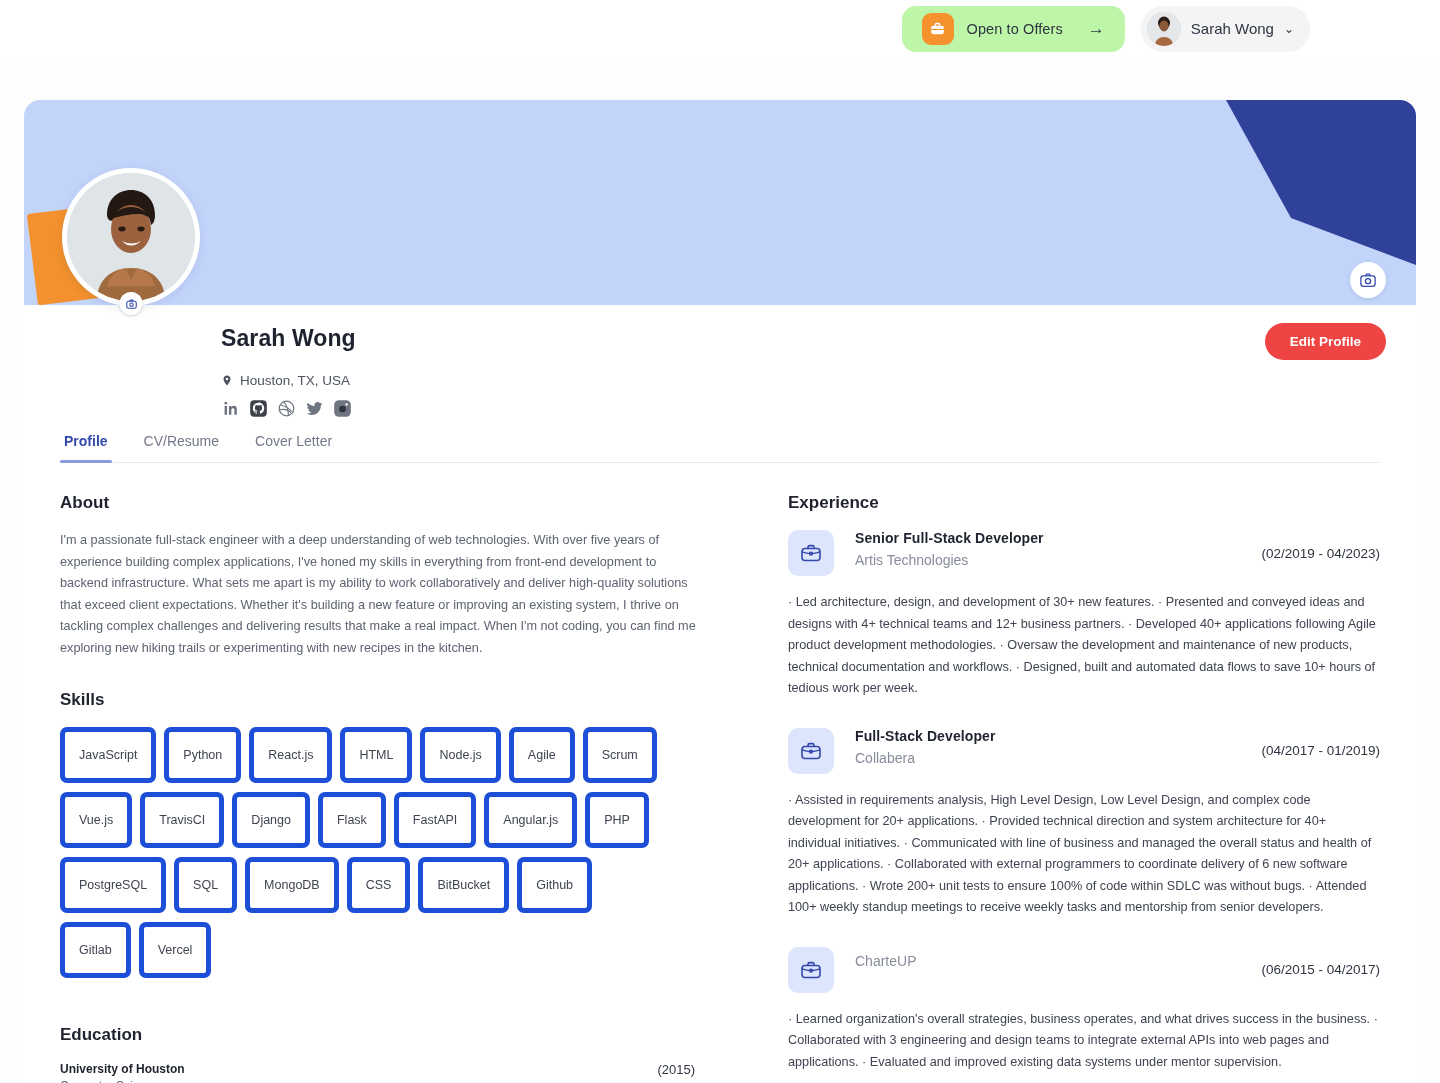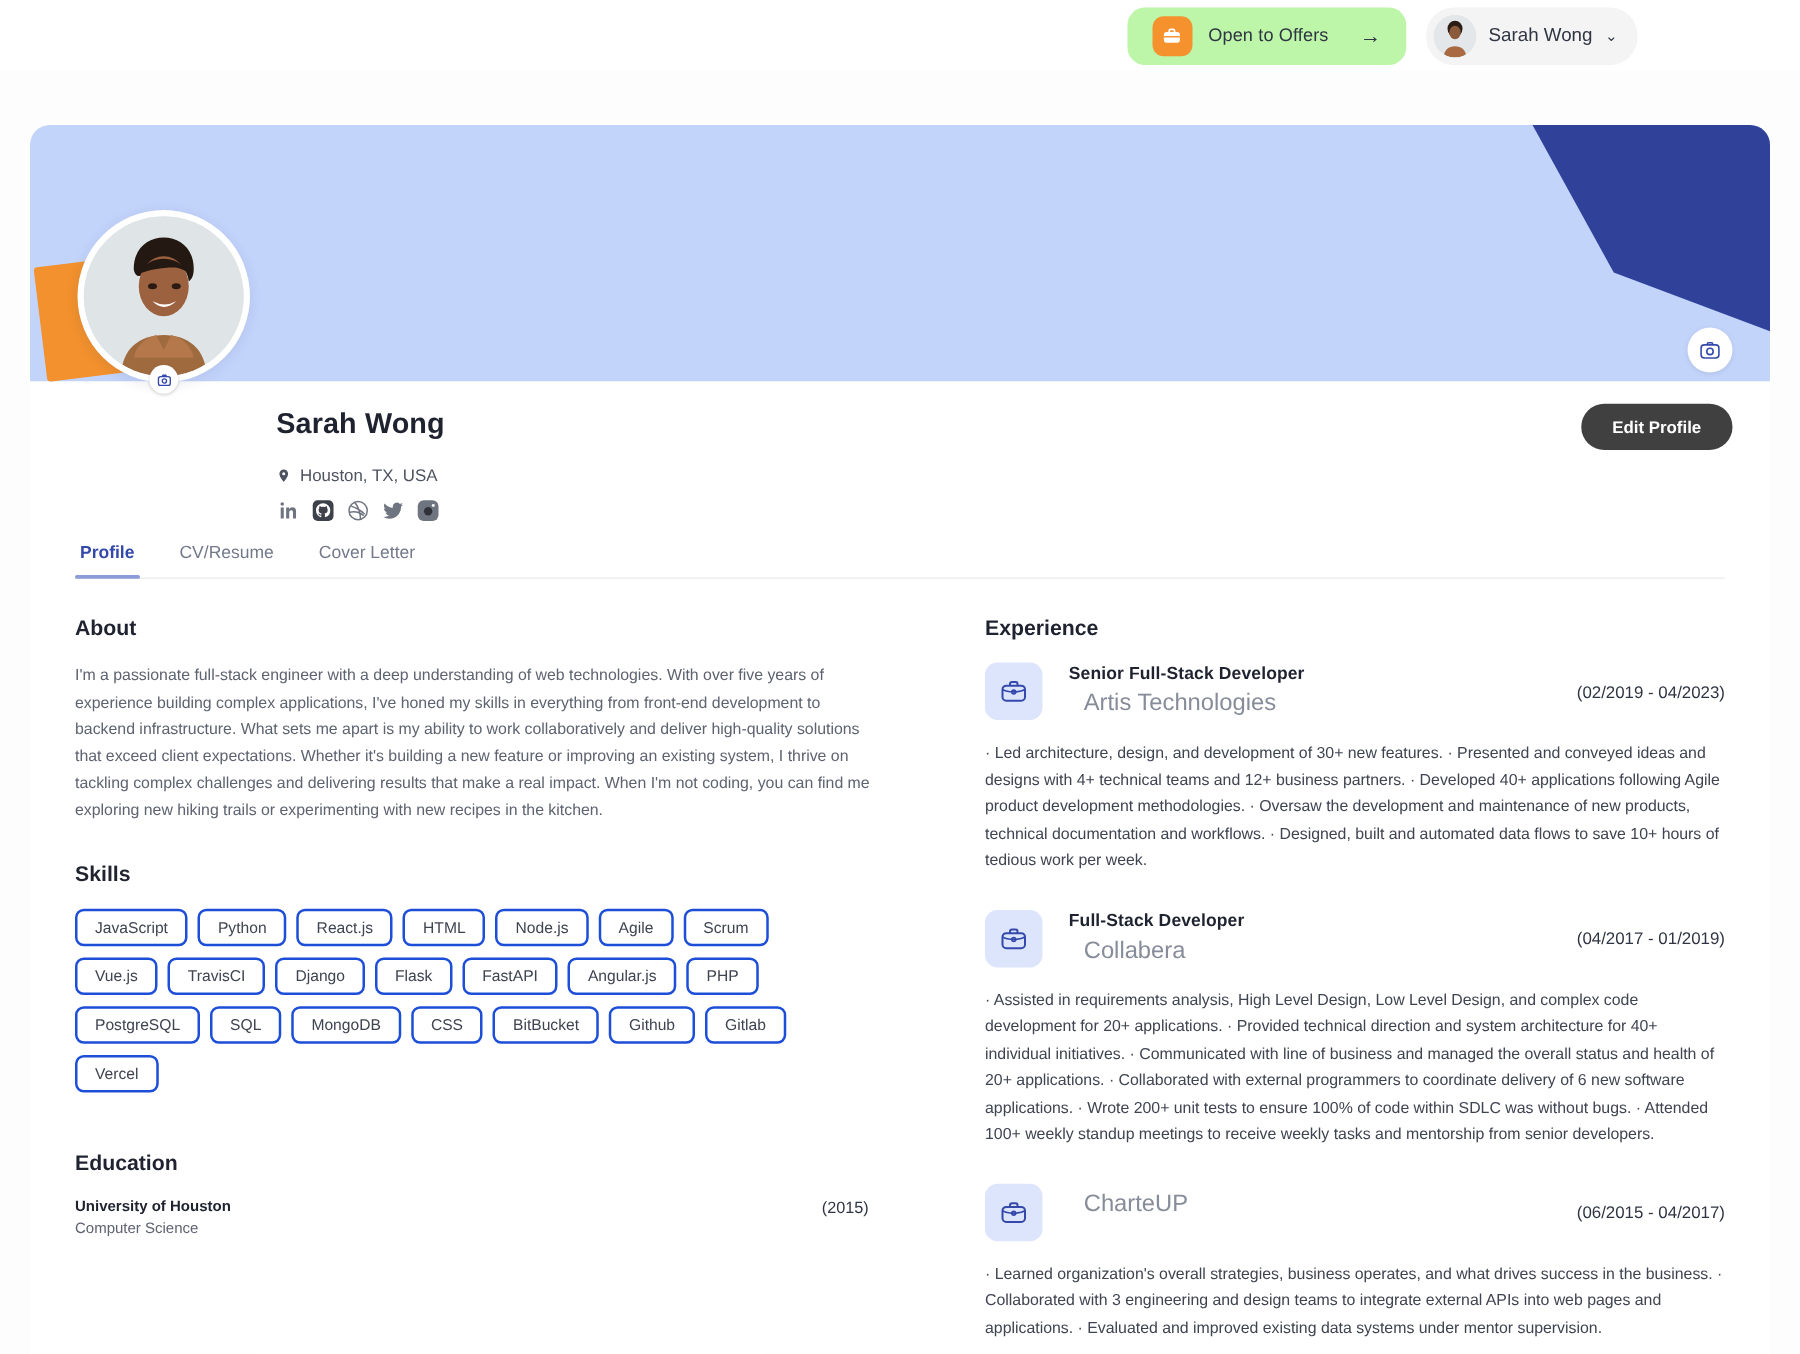--- a/index.html
+++ b/index.html
@@ -102,7 +102,7 @@
 
   .edit-btn {
     position: absolute; right: 30px; top: 18px;
-    background: #404040; color: #fff;
+    background: #ef4444; color: #fff;
     font-size: 13.5px; font-weight: 600;
     border: none; border-radius: 20px;
     padding: 11px 25px; cursor: pointer;

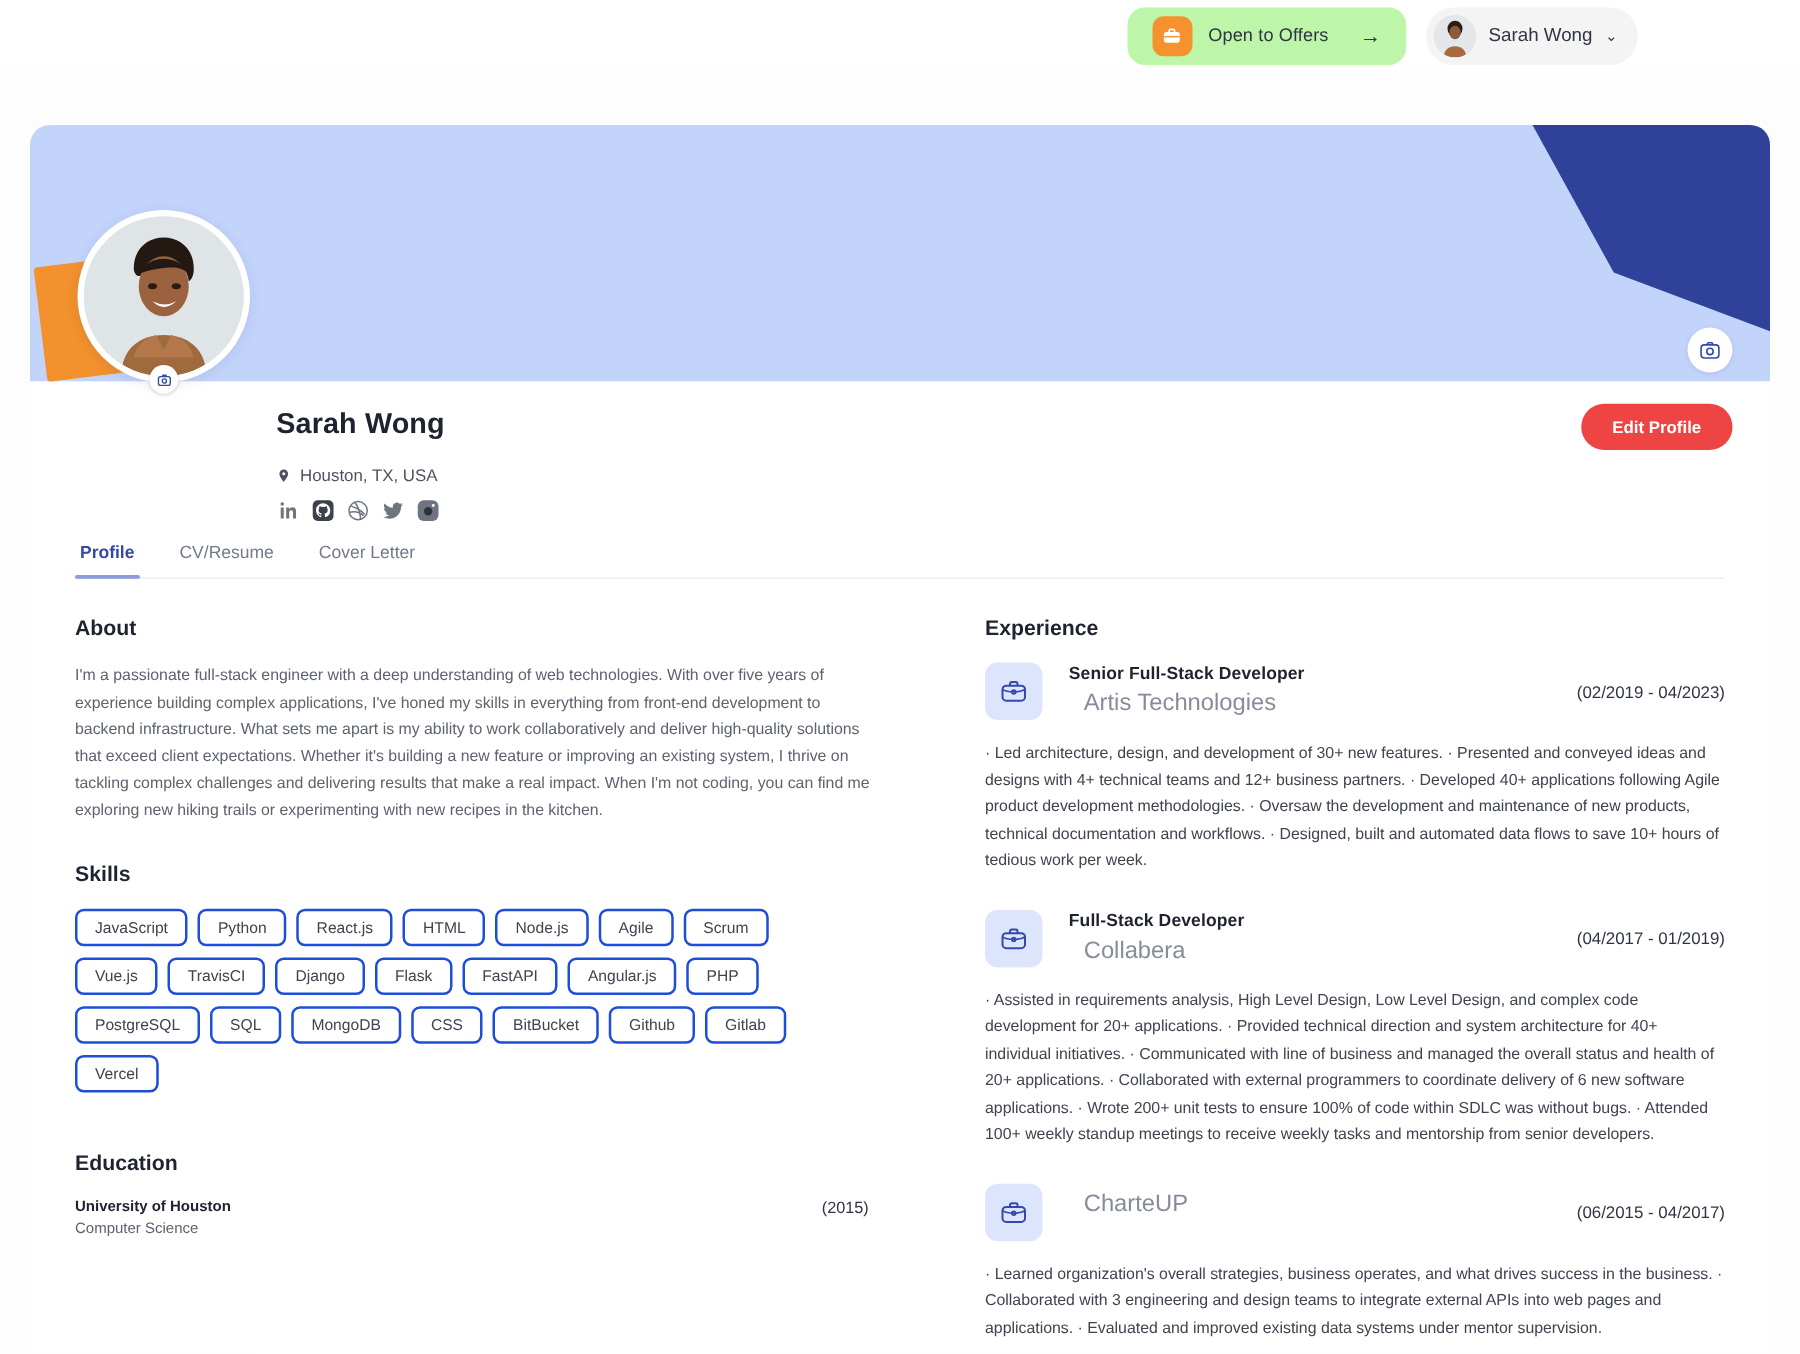--- a/index.html
+++ b/index.html
@@ -162,7 +162,7 @@
   }
   .exp-titles { margin-left: 21px; flex: 1; }
   .exp-role { font-size: 14px; font-weight: 600; color: #1f2330; letter-spacing: .1px; }
-  .exp-co { font-size: 19px; color: #868c99; margin-top: 6px; margin-left: 12px; }
+  .exp-co { font-size: 14px; color: #868c99; margin-top: 6px; }
   .exp-date { font-size: 13.5px; color: #2f3542; align-self: center; white-space: nowrap; }
   .exp-desc {
     font-size: 12.7px; line-height: 21.5px; color: #3f4451;

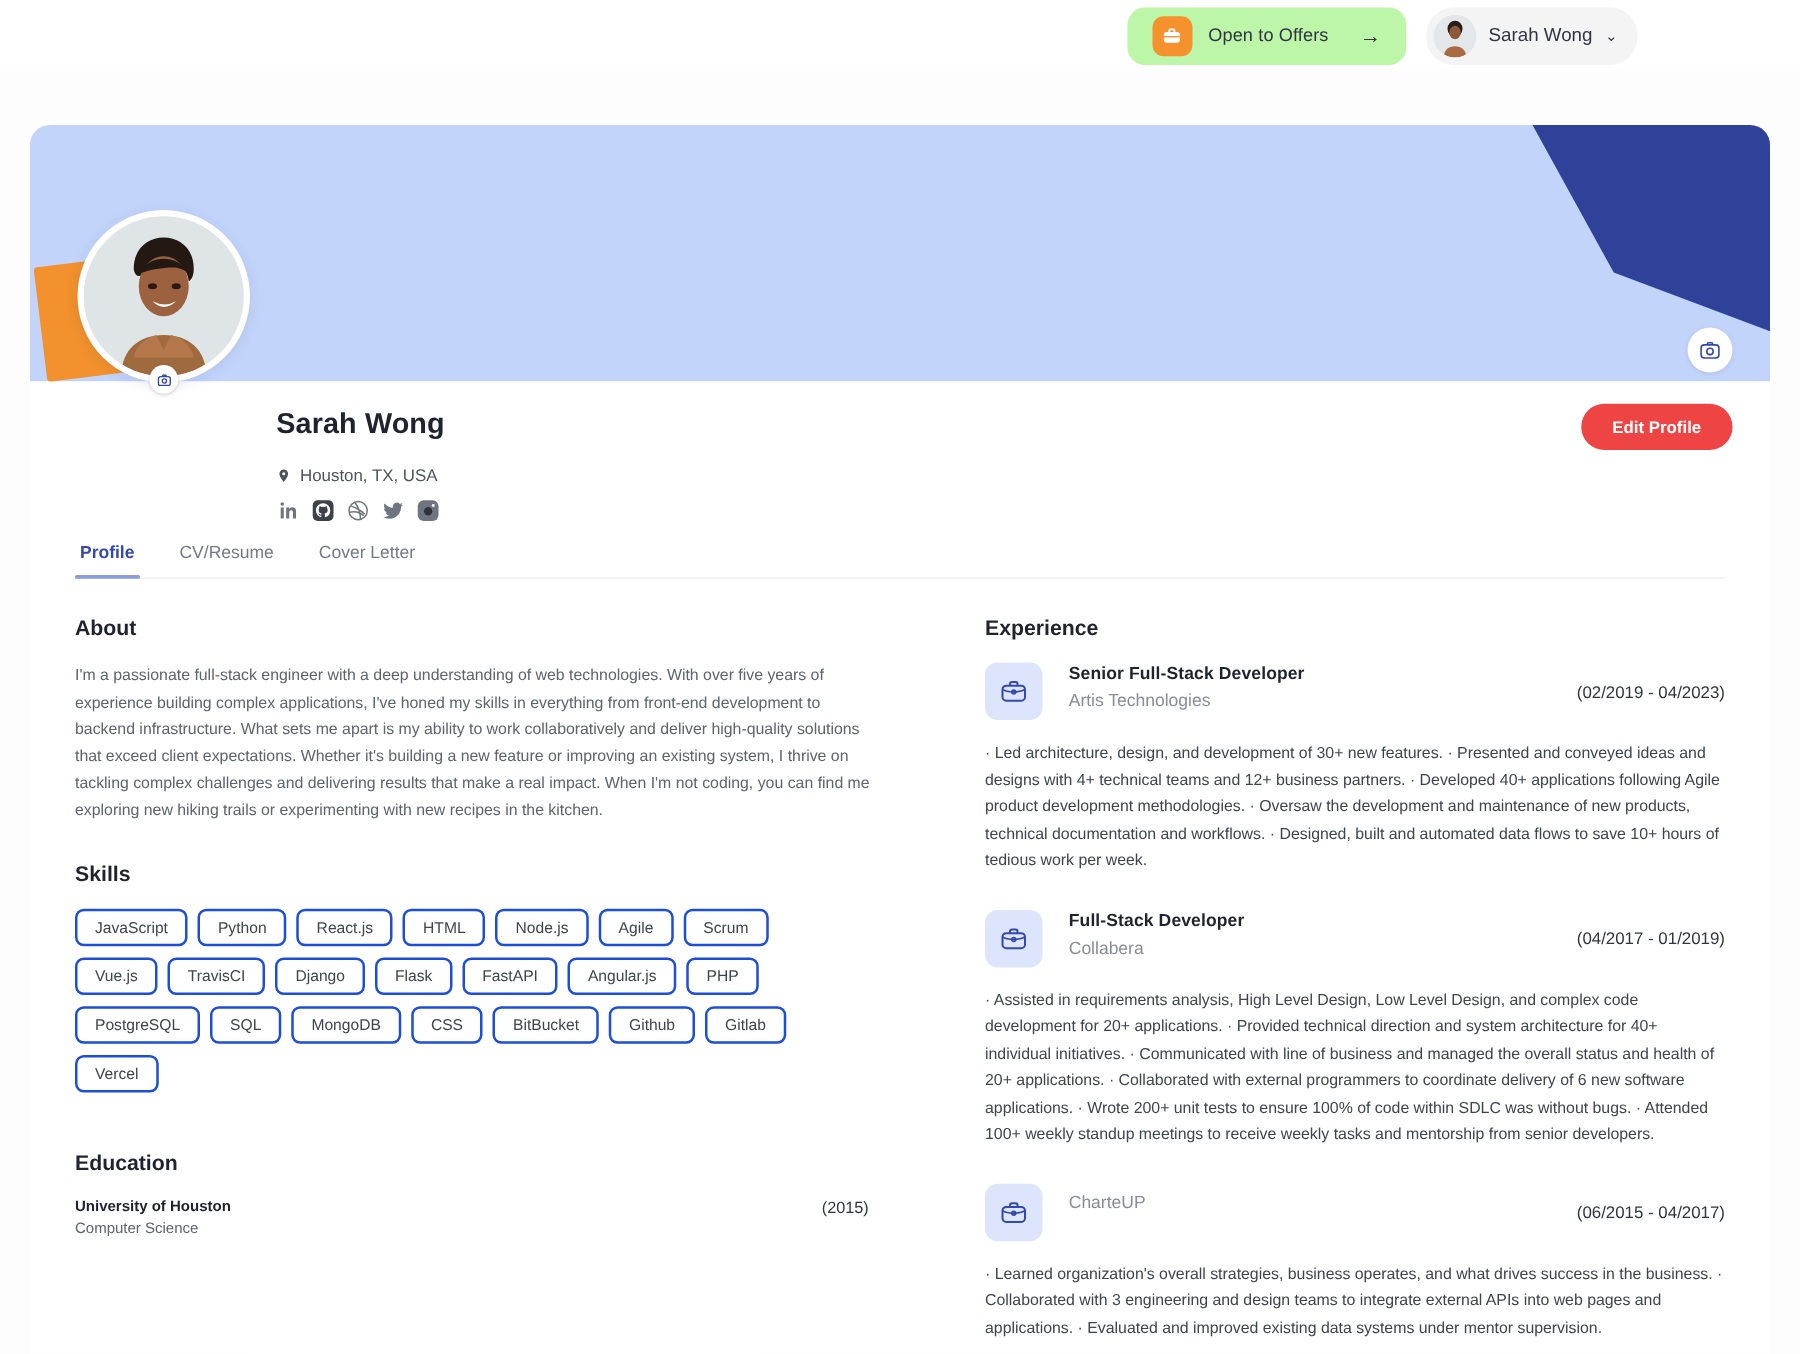--- a/index.html
+++ b/index.html
@@ -142,8 +142,8 @@
     display: flex; flex-wrap: wrap; gap: 9px 8px; max-width: 610px;
   }
   .skill {
-    border: 2px solid #1d4ed8; border-radius: 7px;
-    padding: 6px 14px; font-size: 12.5px; color: #3f4451;
+    border: 5px solid #1d4ed8; border-radius: 7px;
+    padding: 16px 14px; font-size: 12.5px; color: #3f4451;
     background: #fff; white-space: nowrap; cursor: pointer;
   }
 

